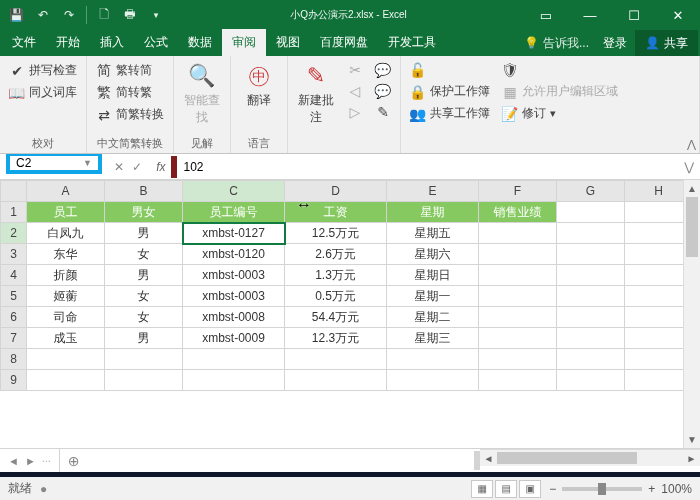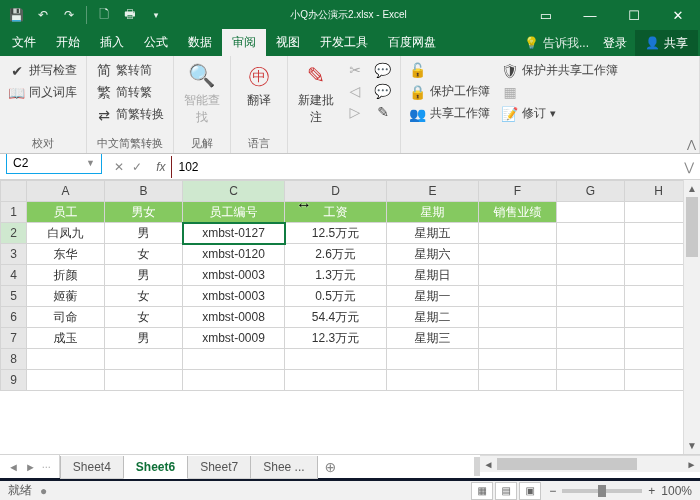--- a/index.html
+++ b/index.html
@@ -101,8 +101,8 @@
   <div class="tab">数据</div>
   <div class="tab active">审阅</div>
   <div class="tab">视图</div>
+  <div class="tab">百度网盘</div>
   <div class="tab">开发工具</div>
-  <div class="tab">百度网盘</div>
   <div class="spacer"></div>
   <div class="tellme">💡 <span>告诉我...</span></div>
   <div class="login">登录</div>

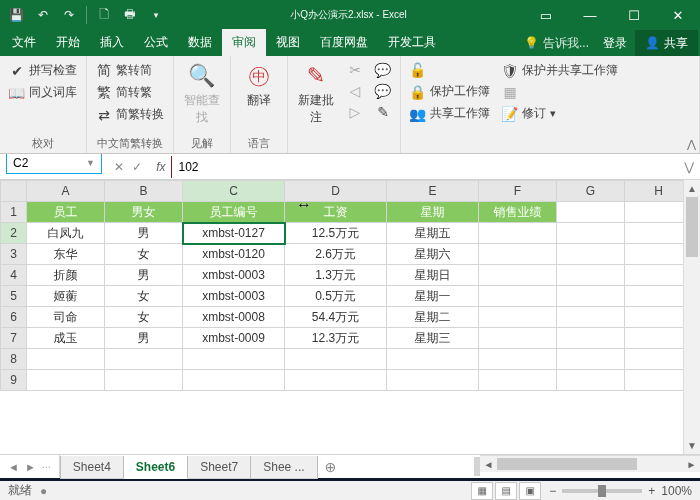--- a/index.html
+++ b/index.html
@@ -210,7 +210,6 @@
       <div class="vstack">
         <div class="smallbtn">
             <span class="ico">🛡</span>
-            <span>保护并共享工作簿</span>
           </div>
         <div class="smallbtn dis">
             <span class="ico">▦</span>

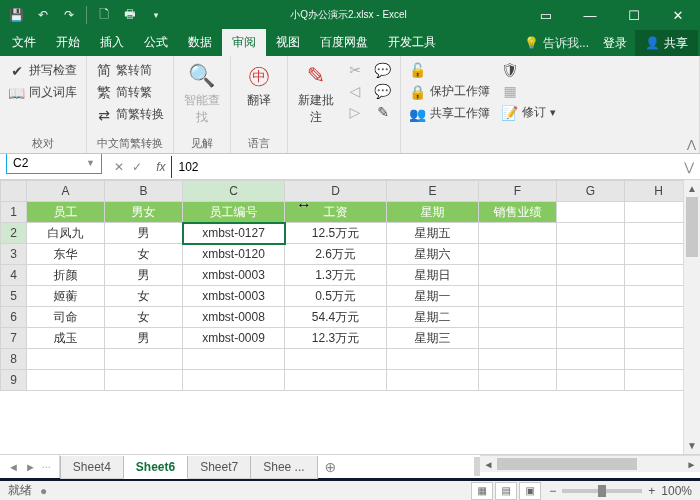--- a/index.html
+++ b/index.html
@@ -213,6 +213,7 @@
           </div>
         <div class="smallbtn dis">
             <span class="ico">▦</span>
+            <span>允许用户编辑区域</span>
           </div>
         <div class="smallbtn"><span class="ico">📝</span><span>修订</span> ▾</div>
       </div>

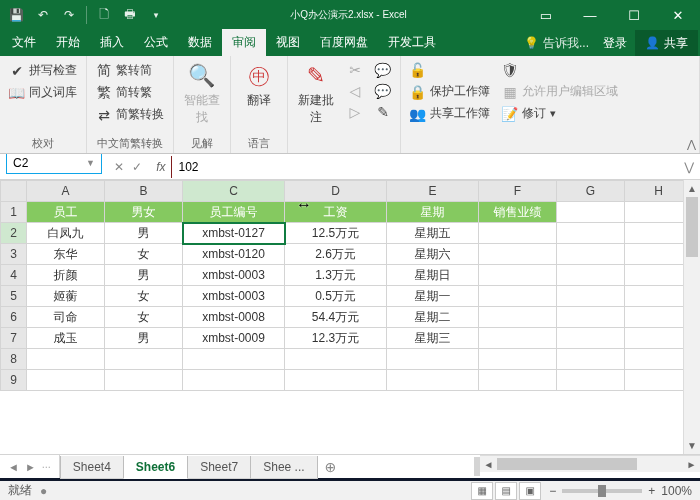--- a/index.html
+++ b/index.html
@@ -31,7 +31,7 @@
 .vstack{display:flex;flex-direction:column;gap:1px}
 .collapse{position:absolute;right:4px;bottom:2px;color:#777;font-size:11px}
 .fbar{height:26px;border-bottom:1px solid #d4d4d4;display:flex;align-items:center;background:#fff}
-.namebox{width:96px;height:22px;border:1px solid #0ea5e9;margin:0 4px 8px 6px;padding:0 6px;display:flex;align-items:center;font-size:12px;background:#fff}
+.namebox{width:96px;height:22px;border:4px solid #0ea5e9;margin:0 4px 8px 6px;padding:0 6px;display:flex;align-items:center;font-size:12px;background:#fff}
 .namebox .dd{margin-left:auto;color:#888;font-size:9px}
 .fxtools{display:flex;gap:8px;padding:0 8px;color:#888}
 .fxlabel{font-style:italic;color:#666;padding:0 6px}

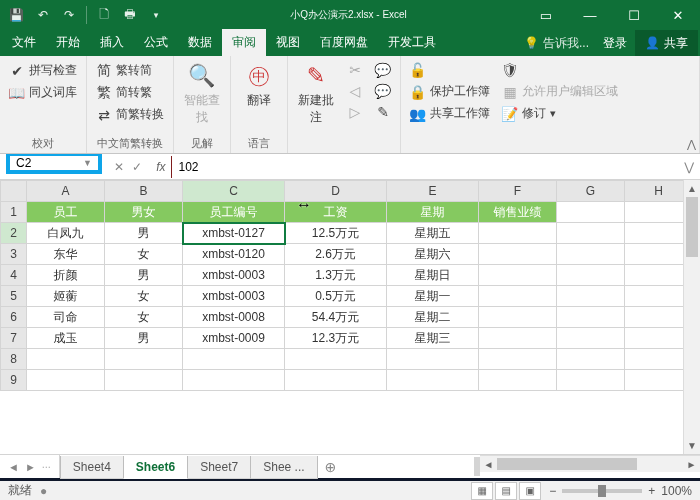--- a/index.html
+++ b/index.html
@@ -35,7 +35,7 @@
 .namebox .dd{margin-left:auto;color:#888;font-size:9px}
 .fxtools{display:flex;gap:8px;padding:0 8px;color:#888}
 .fxlabel{font-style:italic;color:#666;padding:0 6px}
-.fxinput{flex:1;border-left:1px solid #7f1d1d;height:22px;padding:0 6px;display:flex;align-items:center}
+.fxinput{flex:1;border-left:6px solid #7f1d1d;height:22px;padding:0 6px;display:flex;align-items:center}
 .gridwrap{flex:1;position:relative;overflow:hidden;background:#fff}
 table.grid{border-collapse:collapse;table-layout:fixed}
 .grid th,.grid td{border:1px solid #d4d4d4;height:21px;font-size:12px;text-align:center;background:#fff;color:#333;overflow:hidden;white-space:nowrap}

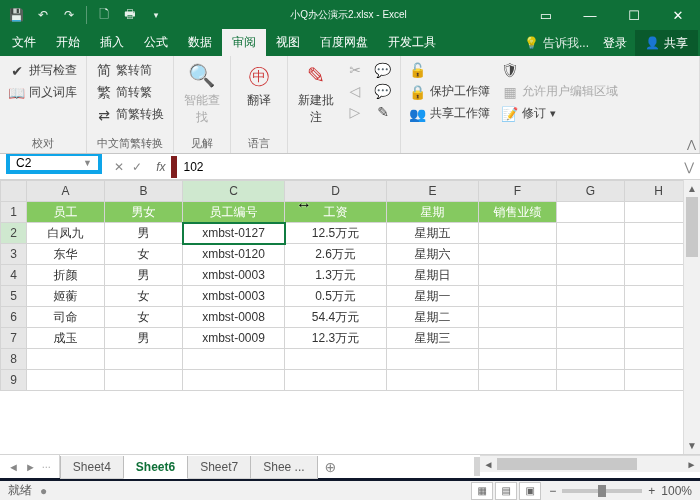--- a/index.html
+++ b/index.html
@@ -369,12 +369,6 @@
     <span>►</span>
     <span style="font-size:9px">⋯</span>
   </div>
-  <div class="sheets" id="sheets">
-      <div class="sheettab">Sheet4</div>
-      <div class="sheettab active">Sheet6</div>
-      <div class="sheettab">Sheet7</div>
-      <div class="sheettab">Shee ...</div>
-    </div>
   <div class="addsh">⊕</div>
   <div style="flex:1"></div>
   <div class="splt"></div>

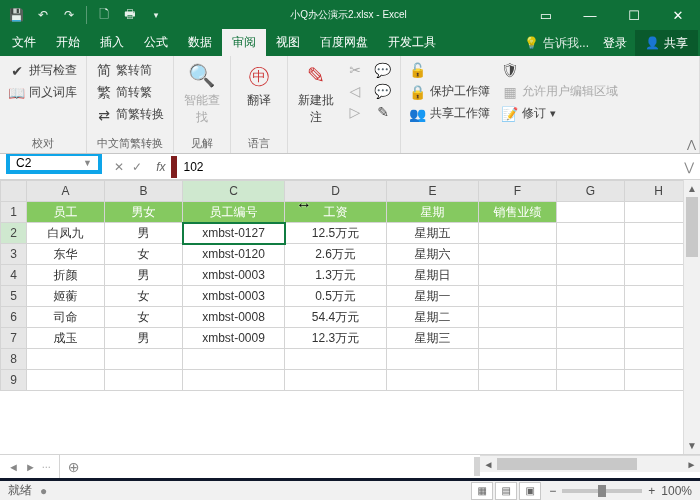--- a/index.html
+++ b/index.html
@@ -63,7 +63,7 @@
 .sheettab.active{background:#fff;border-bottom:1px solid #fff;color:#0f7038;font-weight:bold;z-index:1}
 .addsh{padding:4px 8px;color:#888;font-size:14px}
 .sheetbar .splt{width:6px;background:#d4d4d4;margin:2px 0}
-.statusbar{height:22px;background:#f1f1f1;border-top:3px solid #0f172a;display:flex;align-items:center;font-size:11px;color:#555;padding:0 8px}
+.statusbar{height:28px;background:#f1f1f1;border-top:5px solid #0f172a;display:flex;align-items:center;font-size:11px;color:#555;padding:0 8px}
 .statusbar .sp{flex:1}
 .viewbtns{display:flex;gap:2px;margin:0 8px}
 .viewbtns .vb{width:22px;height:18px;border:1px solid #c8c8c8;background:#fff;display:flex;align-items:center;justify-content:center;font-size:10px;color:#666}

